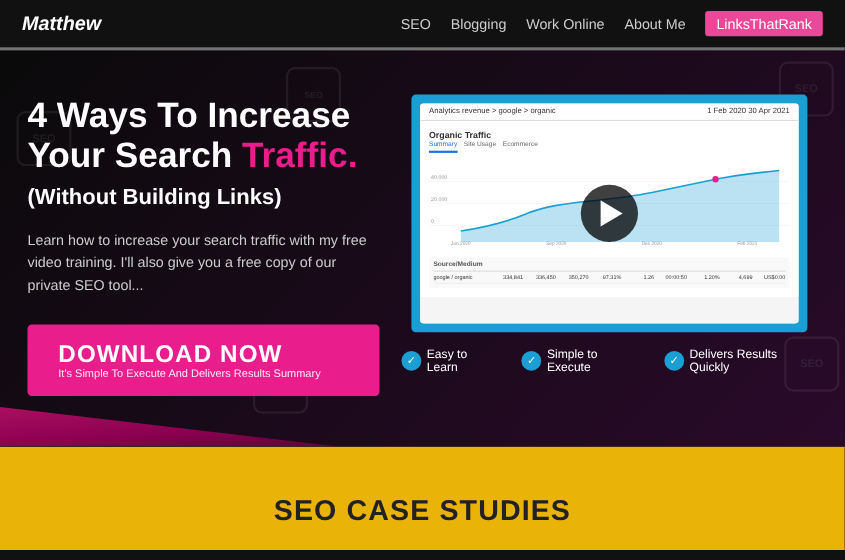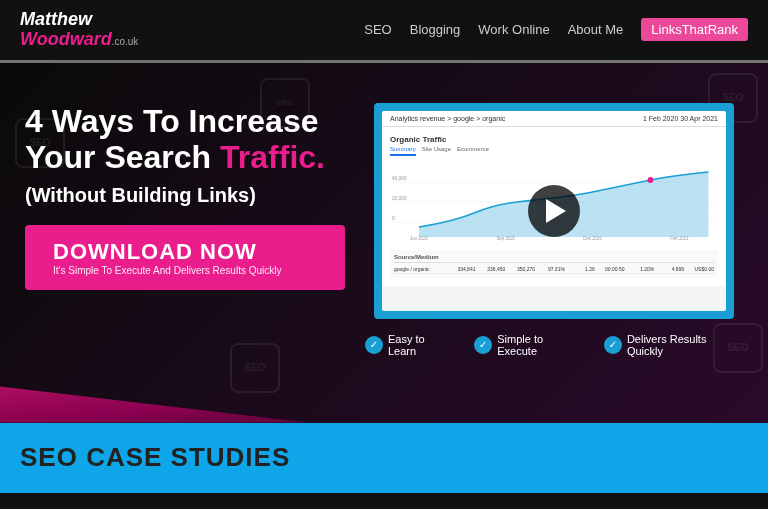--- a/index.html
+++ b/index.html
@@ -347,9 +347,6 @@
   <div class="logo">
     <div>
       <span class="logo-matthew">Matthew</span>
-    </div>
-    <div>
-      <span class="logo-woodward">Woodward</span><span class="logo-domain">.co.uk</span>
     </div>
   </div>
 

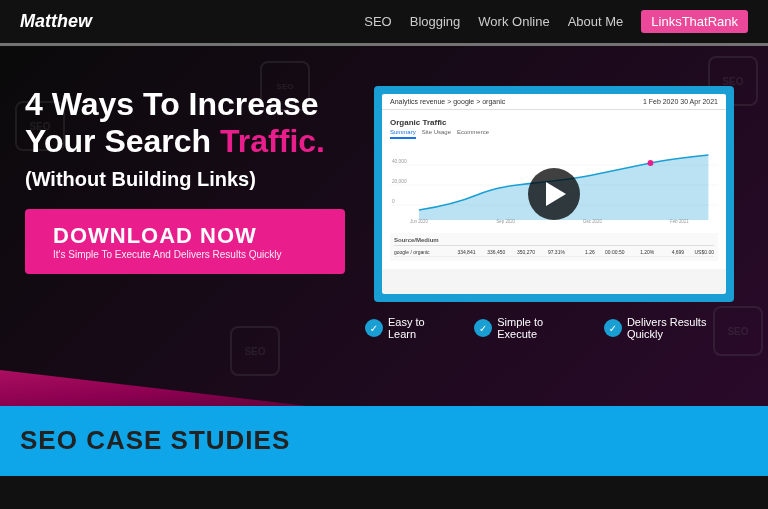--- a/index.html
+++ b/index.html
@@ -375,6 +375,7 @@
       <span>Your Search </span><span class="highlight">Traffic.</span>
     </h1>
     <div class="hero-subtitle">(Without Building Links)</div>
+    <p class="hero-description">Learn how to increase your search traffic with my free video training.  I'll also give you a free copy of our private SEO tool...</p>
 
     <button class="download-btn">
       <span class="download-btn-main">DOWNLOAD NOW</span>

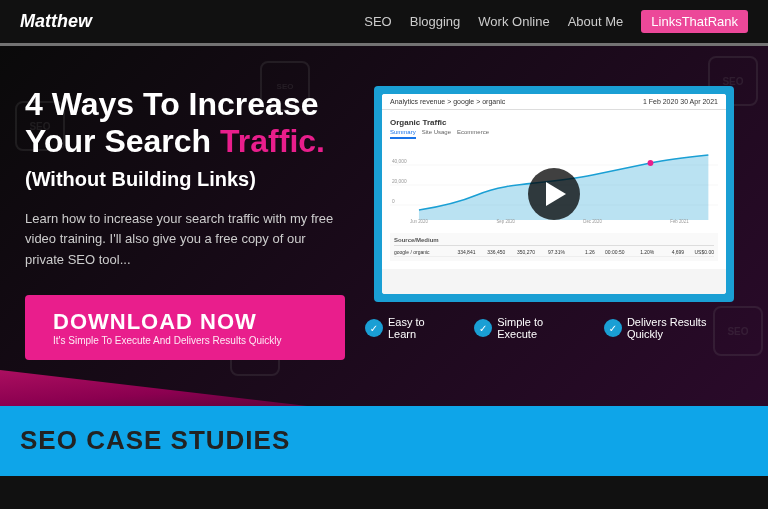--- a/index.html
+++ b/index.html
@@ -379,7 +379,7 @@
 
     <button class="download-btn">
       <span class="download-btn-main">DOWNLOAD NOW</span>
-      <span class="download-btn-sub">It's Simple To Execute And Delivers Results Quickly</span>
+      <span class="download-btn-sub">It's Simple To Execute And Delivers Results Summary</span>
     </button>
   </div>
 

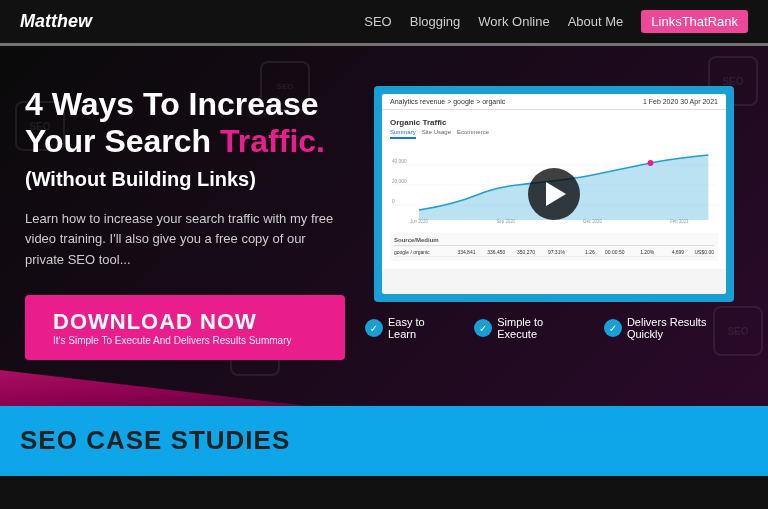--- a/index.html
+++ b/index.html
@@ -328,9 +328,9 @@
 
     
     .case-studies {
-      background: #0ea5e9;
-      padding: 19px 20px 20px;
-      text-align: left;
+      background: #eab308;
+      padding: 43px 20px 20px;
+      text-align: center;
     }
 
     .case-studies-title {

